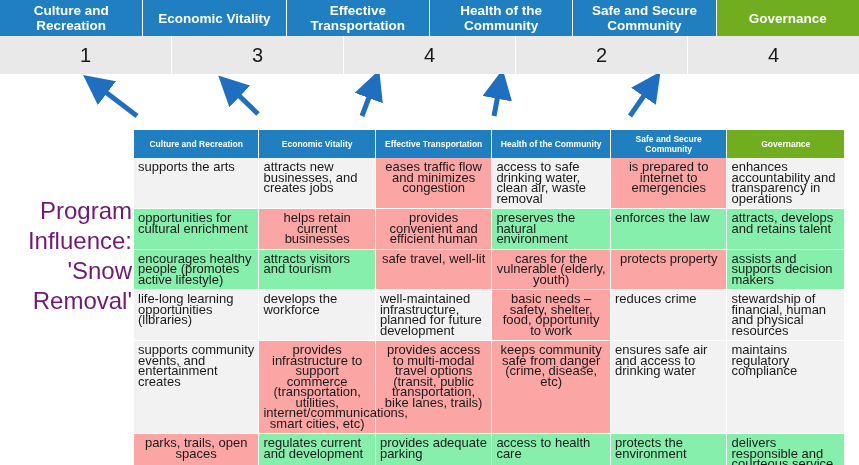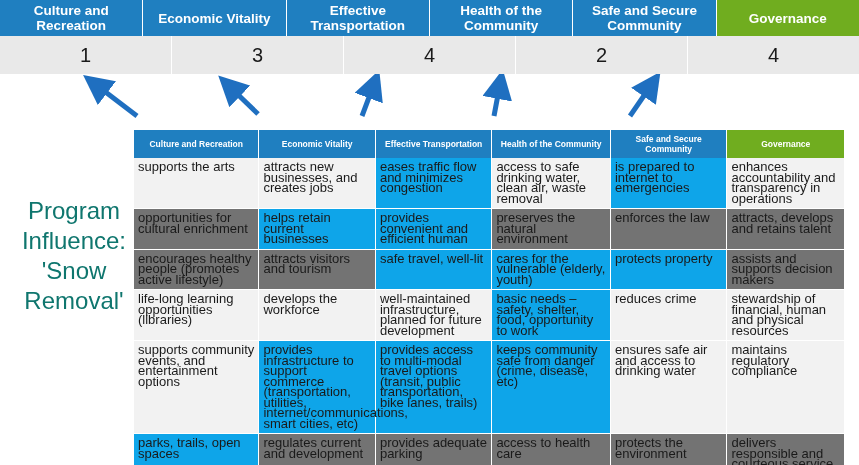--- a/index.html
+++ b/index.html
@@ -118,7 +118,7 @@
     background: #f2f2f2;
   }
   #matrix td.alt { background: #737373; margin-left: 40px; }
-  #matrix td.hl { background: #0ea5e9; }
+  #matrix td.hl { background: #fca5a5; text-align: center; }
   #matrix td.empty { background: #ffffff; border-right-color: #ffffff; }
 </style>
 </head>

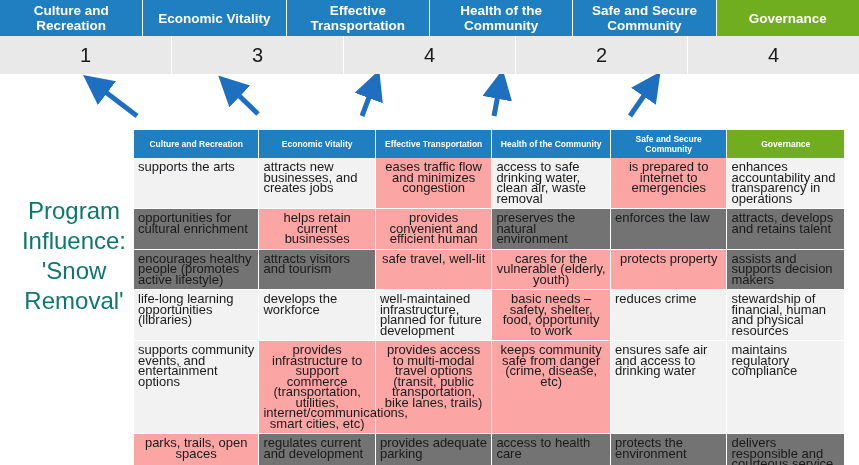--- a/index.html
+++ b/index.html
@@ -81,8 +81,8 @@
     width: 116px;
     font-size: 24px;
     line-height: 30px;
-    color: #0f766e;
-    text-align: center;
+    color: #701a75;
+    text-align: right;
   }
 
   

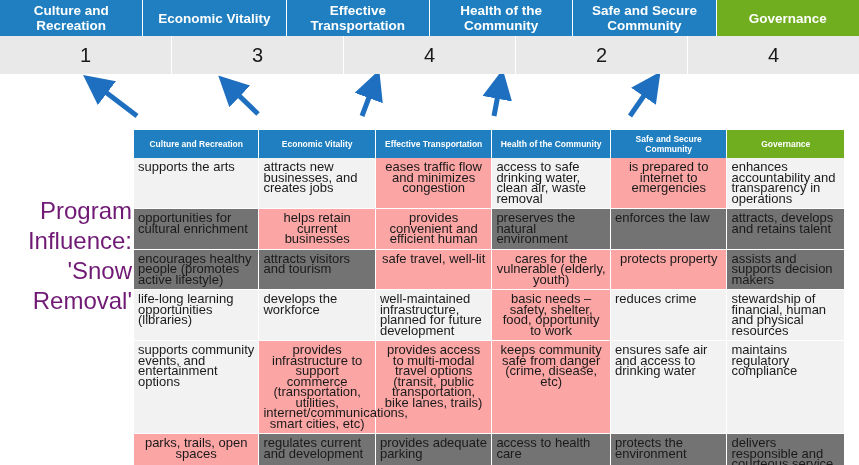--- a/index.html
+++ b/index.html
@@ -117,7 +117,7 @@
     box-sizing: border-box;
     background: #f2f2f2;
   }
-  #matrix td.alt { background: #737373; margin-left: 40px; }
+  #matrix td.alt { background: #86efac; margin-left: 40px; }
   #matrix td.hl { background: #fca5a5; text-align: center; }
   #matrix td.empty { background: #ffffff; border-right-color: #ffffff; }
 </style>

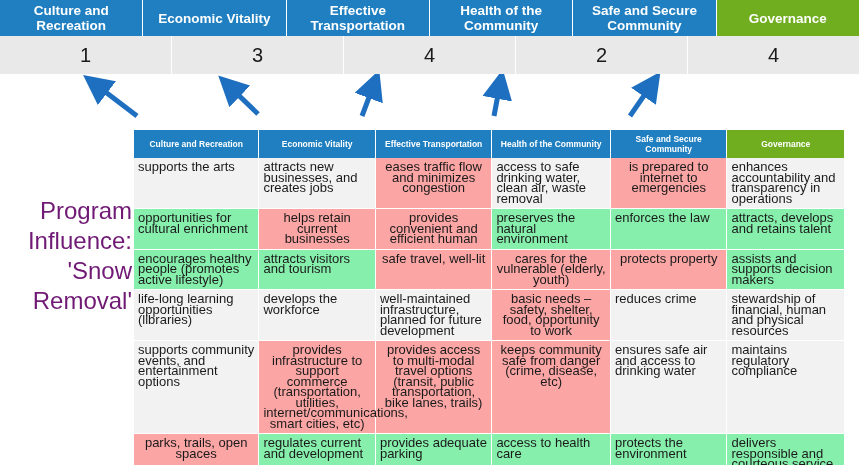--- a/index.html
+++ b/index.html
@@ -213,7 +213,7 @@
         <td class="">stewardship of financial, human and physical resources</td>
       </tr>
       <tr>
-        <td class="">supports community events, and entertainment options</td>
+        <td class="">supports community events, and entertainment creates</td>
         <td class="hl">provides infrastructure to support commerce (transportation, utilities, internet/communications, smart cities, etc)</td>
         <td class="hl">provides access to multi-modal travel options (transit, public transportation, bike lanes, trails)</td>
         <td class="hl">keeps community safe from danger (crime, disease, etc)</td>

